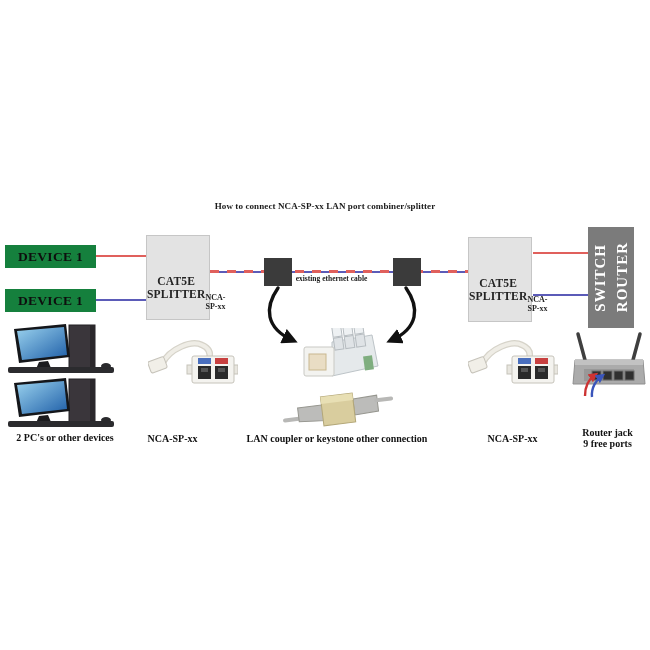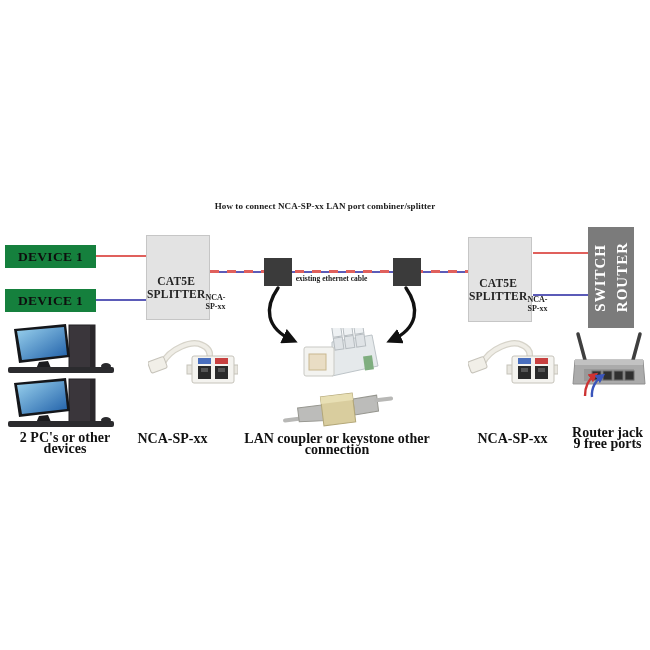--- a/index.html
+++ b/index.html
@@ -54,7 +54,7 @@
     line-height:21px;
   }
   .caption{
-    font-size:14px;font-weight:bold;color:#111;text-align:center;line-height:11px;
+    font-size:10px;font-weight:bold;color:#111;text-align:center;line-height:11px;
   }
   svg{display:block;}
 </style>

